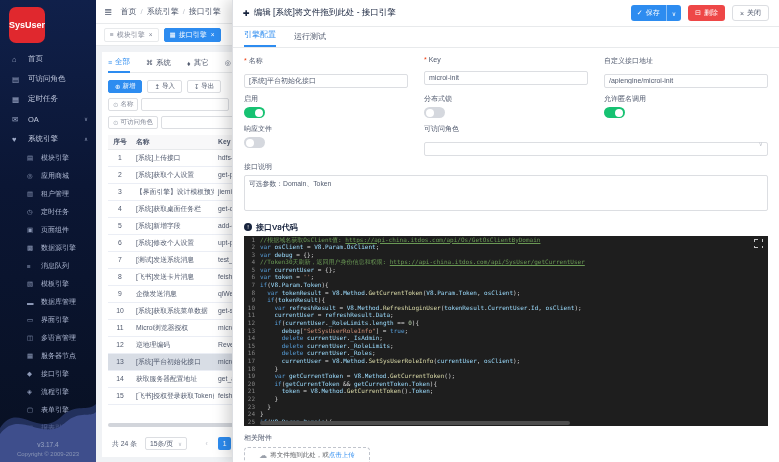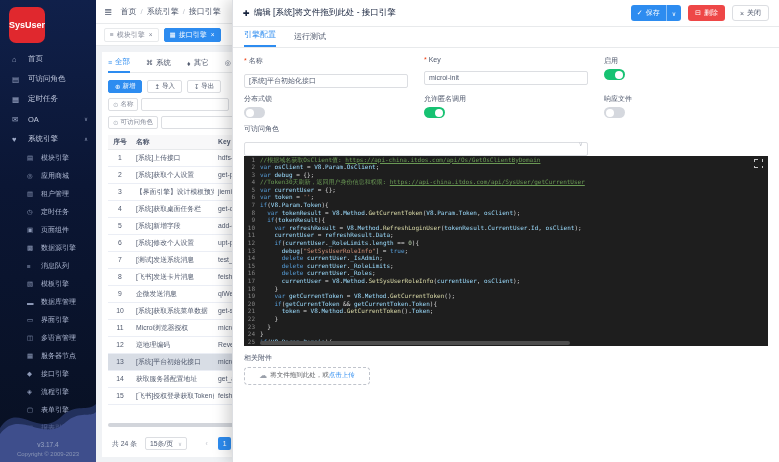--- a/index.html
+++ b/index.html
@@ -449,6 +449,10 @@
         <label class="req">Key</label>
         <input class="f-input" value="microi-init" style="">
       </div>
+      <div class="fld">
+        <label>自定义接口地址</label>
+        <input class="f-input" value="/apiengine/microi-init" style="">
+      </div>
 
       <div class="fld">
         <label>启用</label>

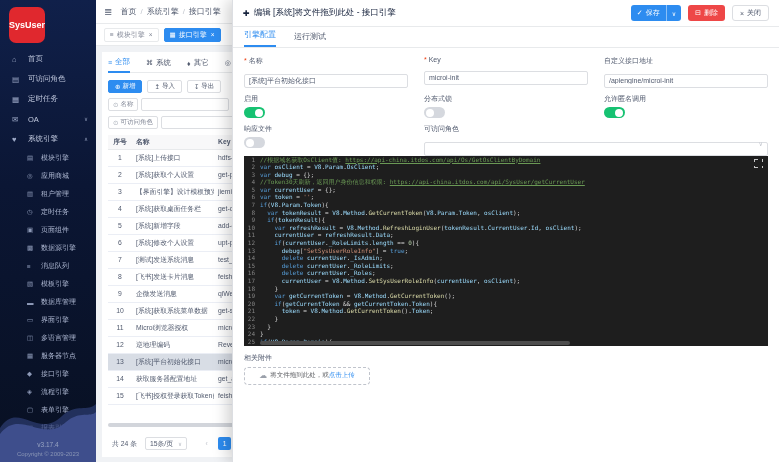--- a/index.html
+++ b/index.html
@@ -487,6 +487,10 @@
         </div>
       </div>
 
+      <div class="fld span3">
+        <label>接口说明</label>
+        <textarea class="f-area" style="">可选参数：Domain、Token</textarea>
+      </div>
     </div>
 
     <div class="editor" id="editor">

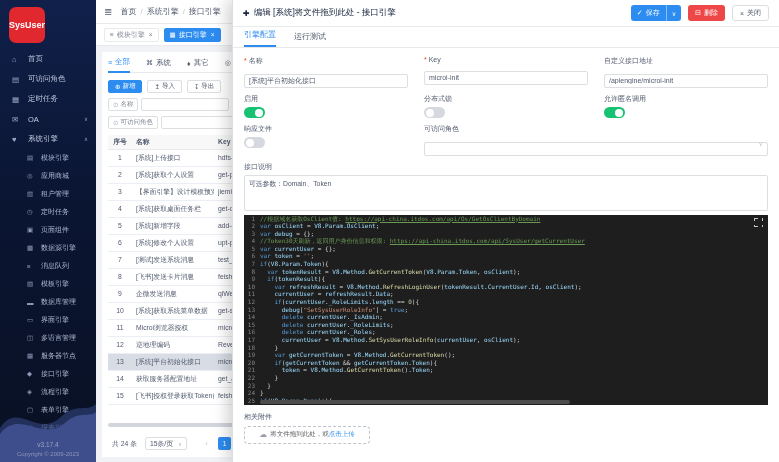--- a/index.html
+++ b/index.html
@@ -493,6 +493,10 @@
       </div>
     </div>
 
+    <div class="code-head">
+      <span class="info">!</span>
+      <span class="ct">接口V8代码</span>
+    </div>
     <div class="editor" id="editor">
       <div class="fs-icon">
           <i class="h"></i>

